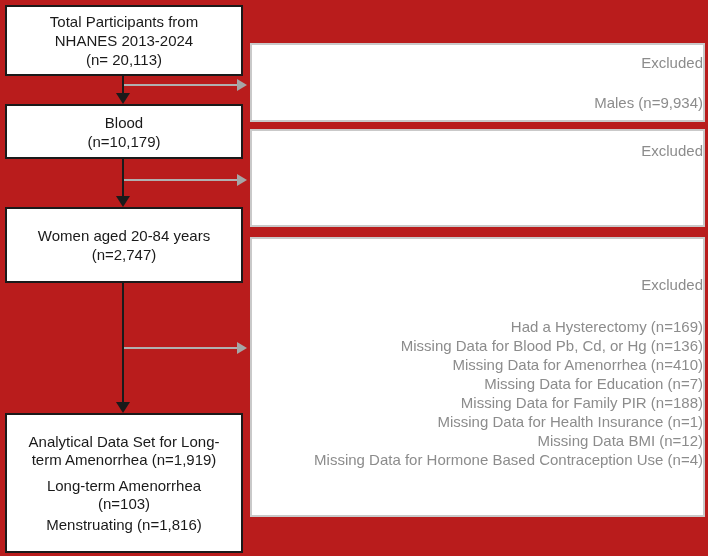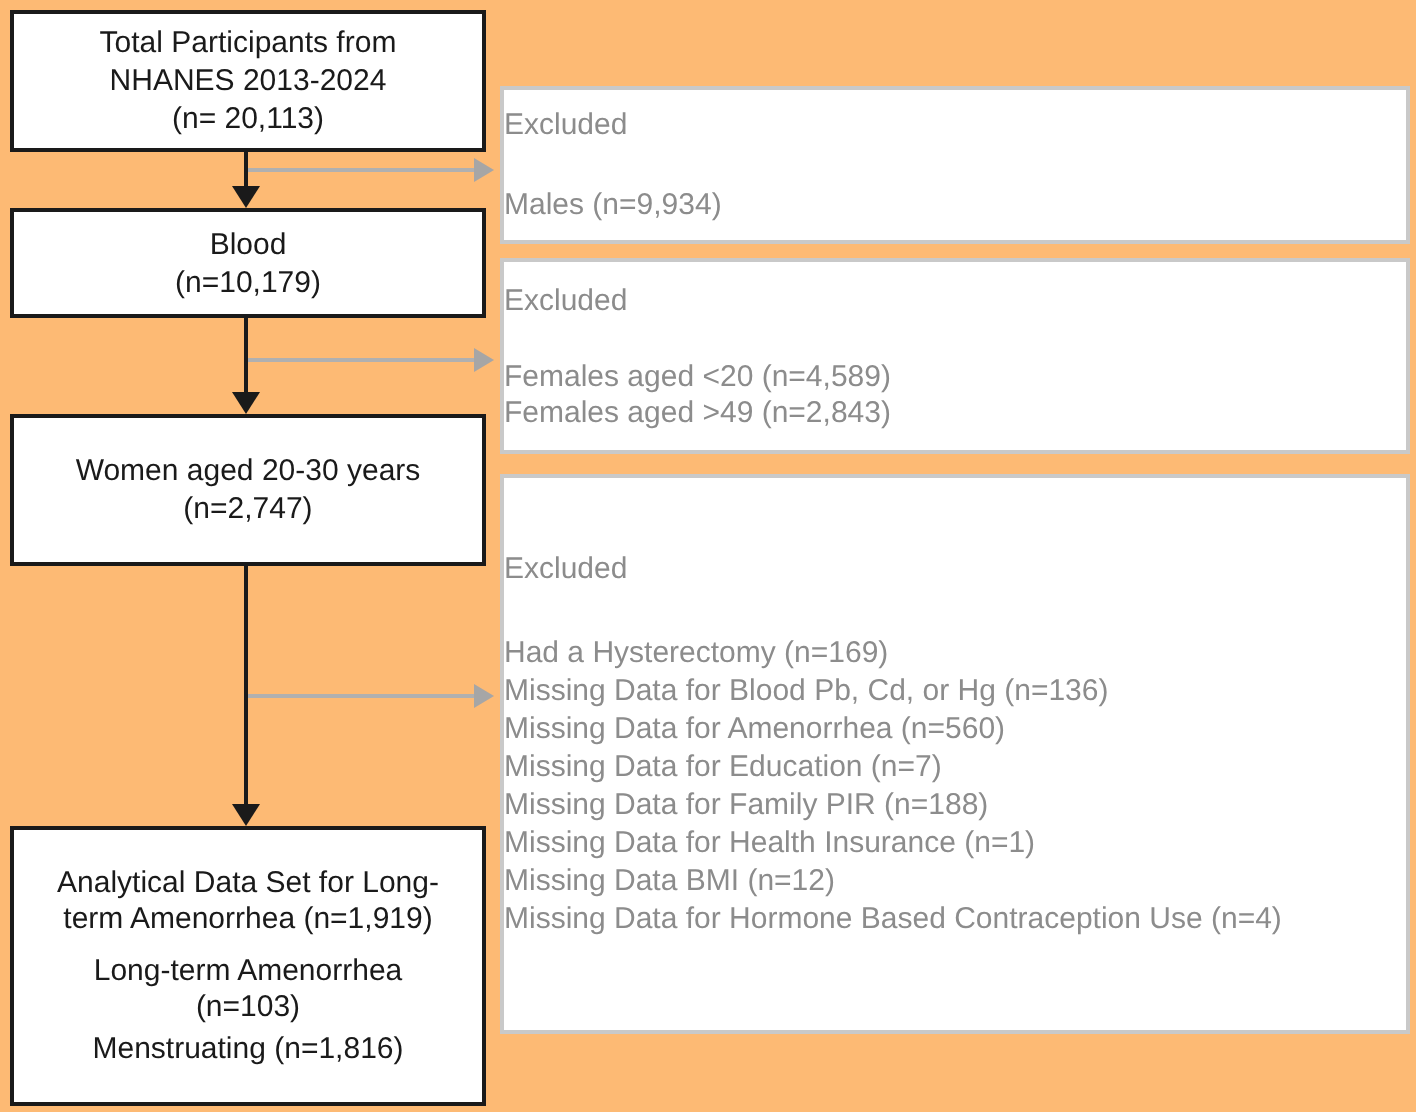--- a/index.html
+++ b/index.html
@@ -18,7 +18,7 @@
     font-family:"Liberation Sans","DejaVu Sans",sans-serif;
     position:relative;overflow:hidden;
   }
-  .canvas{position:absolute;left:0;top:0;width:708px;height:556px;background:#fdba74;}
+  .canvas{position:absolute;left:0;top:0;width:708px;height:556px;background:#b91c1c;}
 
   
   .mbox{

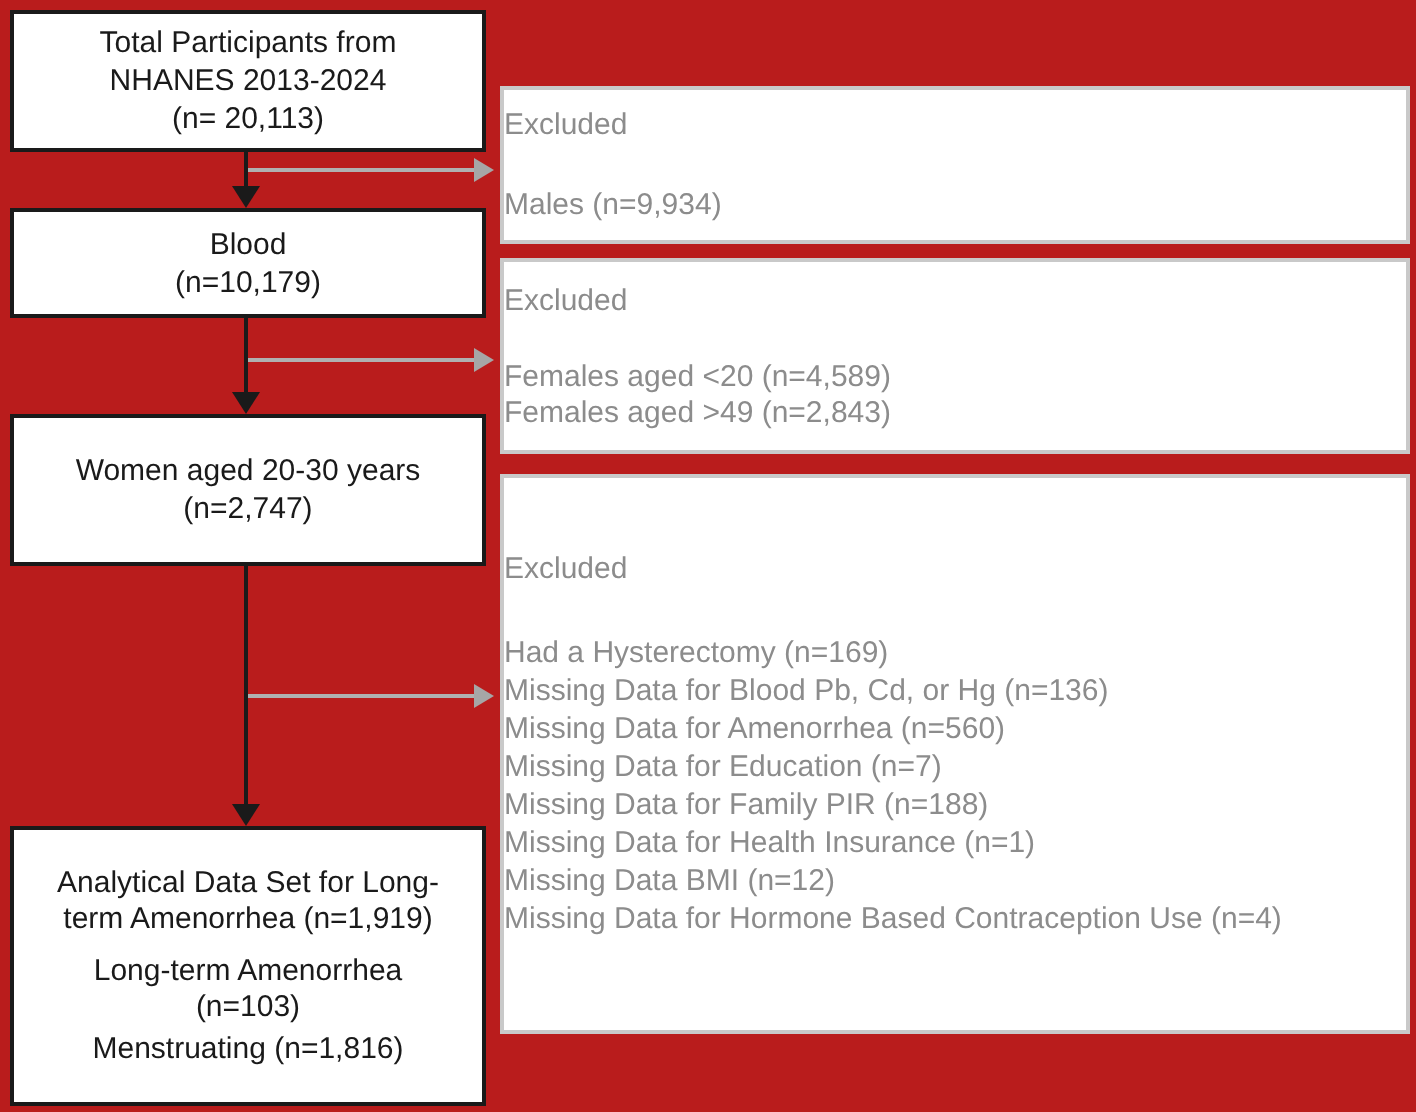--- a/index.html
+++ b/index.html
@@ -41,7 +41,7 @@
     position:absolute;left:250px;width:455px;
     border:2px solid var(--excluded-border);
     background:#ffffff;color:var(--excluded-text);
-    text-align:left;font-size:15px;line-height:19px;
+    text-align:right;font-size:15px;line-height:19px;
   }
   .ebox.e1{top:43px;height:79px;padding-top:8px;}
   .ebox.e2{top:129px;height:98px;padding-top:10px;}

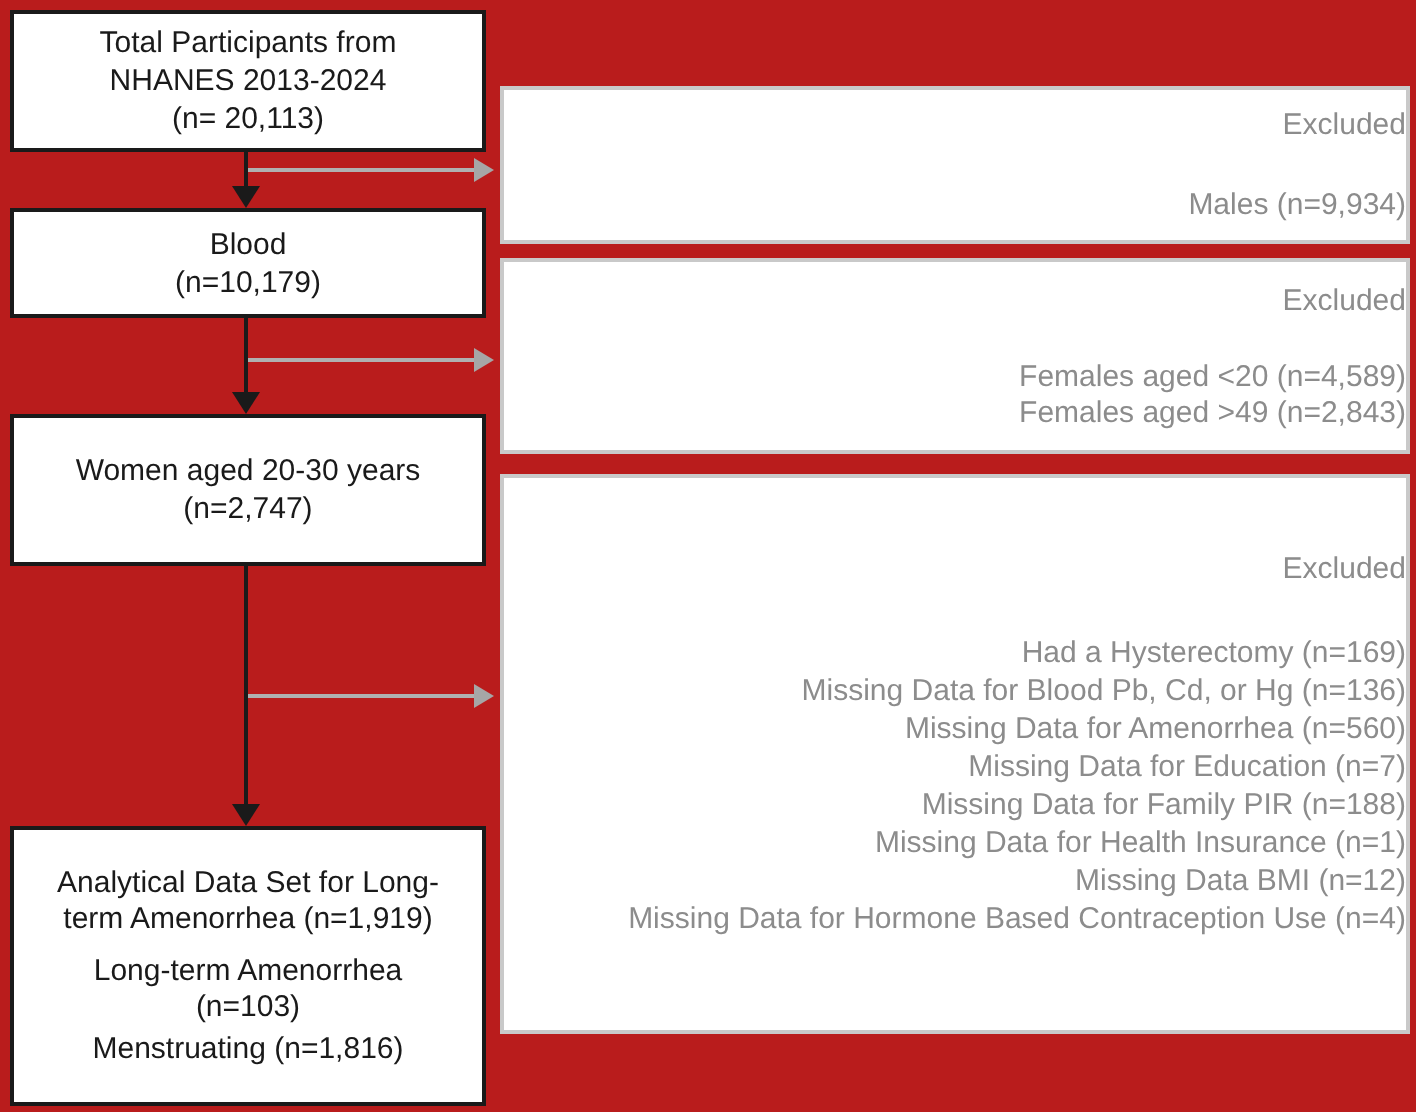--- a/index.html
+++ b/index.html
@@ -115,10 +115,6 @@
 
   <div class="ebox e2">
     <div class="etitle">Excluded</div>
-    <div class="eitems">
-      <div>Females aged &lt;20 (n=4,589)</div>
-      <div>Females aged &gt;49 (n=2,843)</div>
-    </div>
   </div>
 
   <div class="ebox e3">

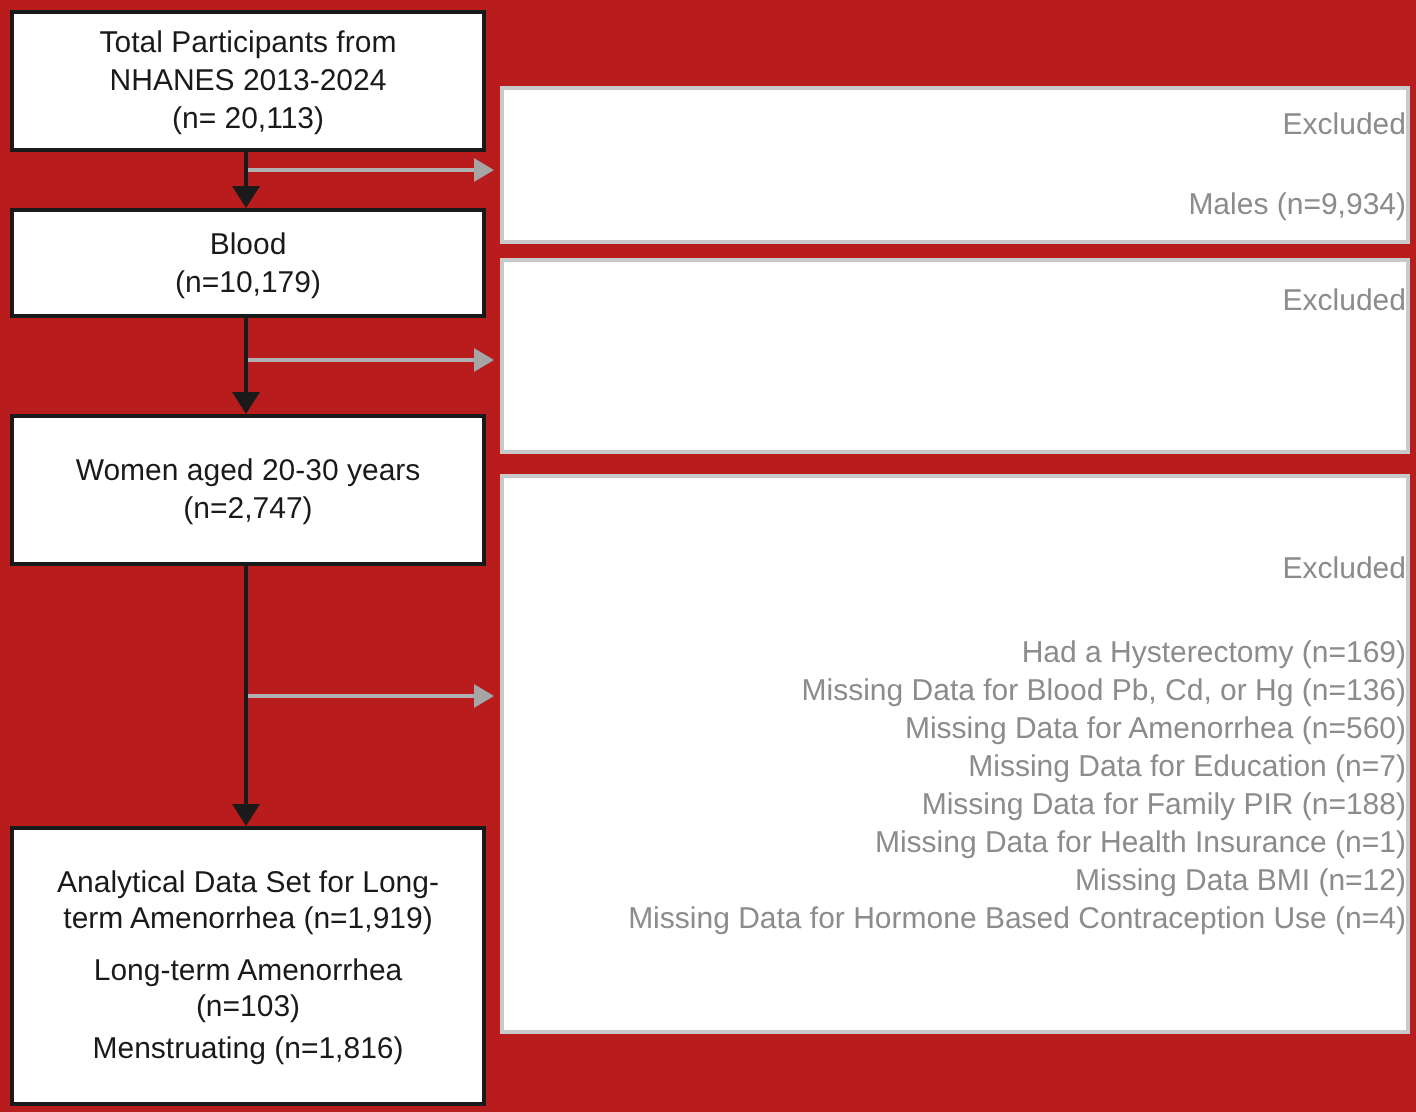--- a/index.html
+++ b/index.html
@@ -88,7 +88,7 @@
   </div>
 
   <div class="mbox b3">
-    <div>Women aged 20-30 years</div>
+    <div>Women aged 20-84 years</div>
     <div>(n=2,747)</div>
   </div>
 

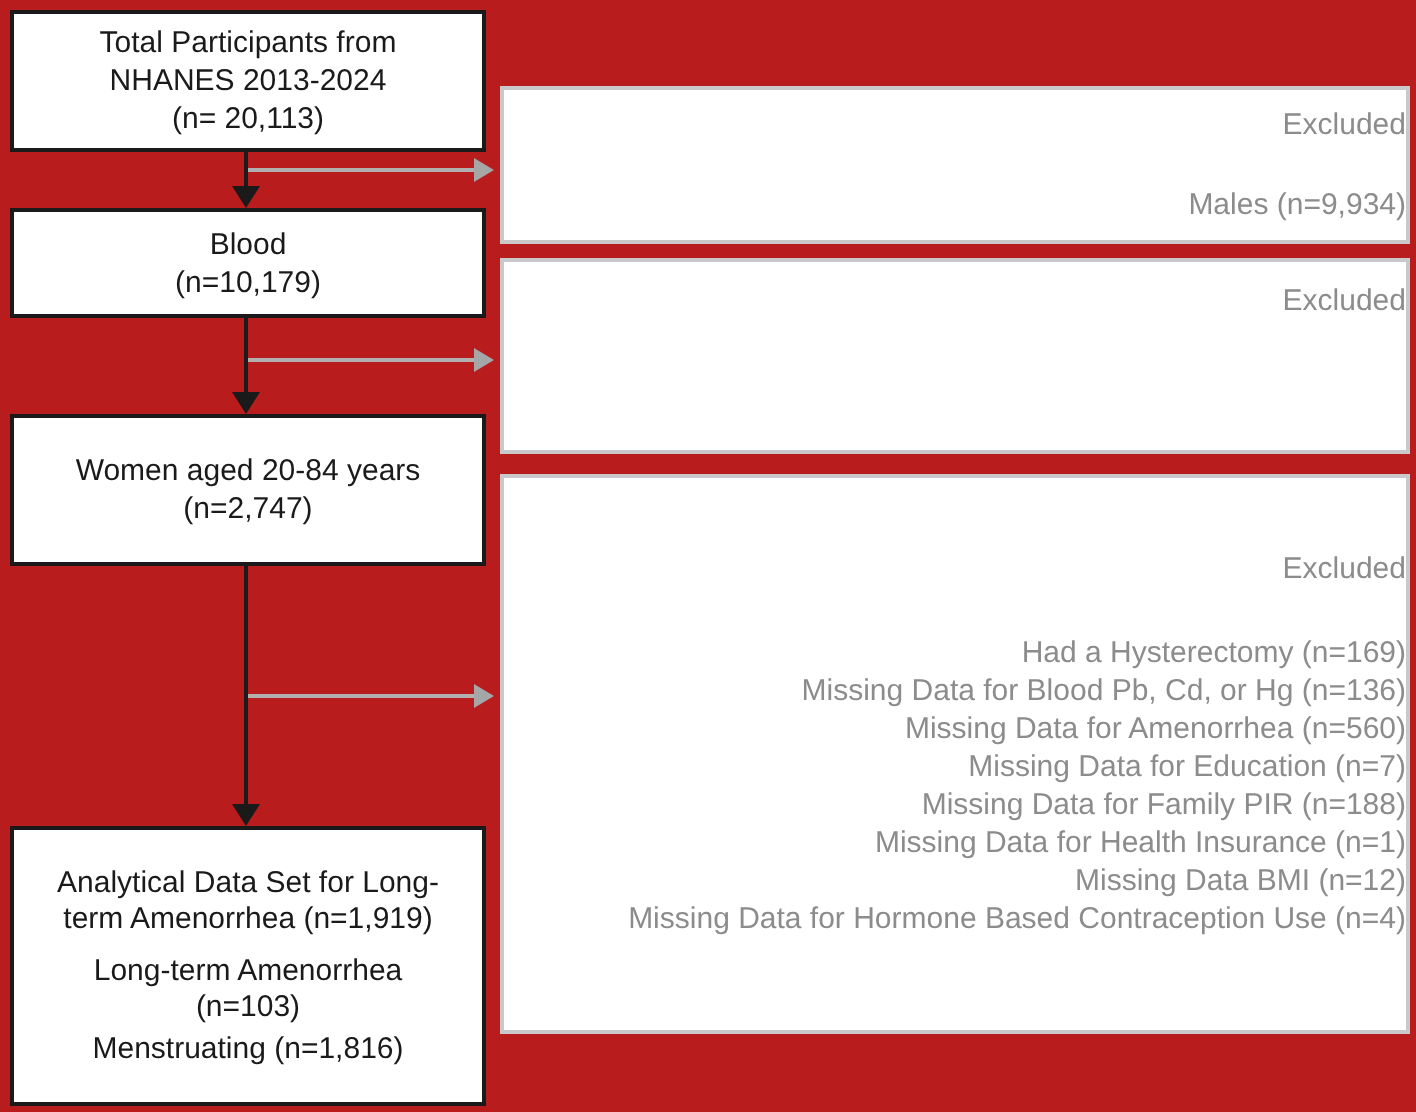--- a/index.html
+++ b/index.html
@@ -122,7 +122,7 @@
     <div class="eitems">
       <div>Had a Hysterectomy (n=169)</div>
       <div>Missing Data for Blood Pb, Cd, or Hg (n=136)</div>
-      <div>Missing Data for Amenorrhea (n=560)</div>
+      <div>Missing Data for Amenorrhea (n=410)</div>
       <div>Missing Data for Education (n=7)</div>
       <div>Missing Data for Family PIR (n=188)</div>
       <div>Missing Data for Health Insurance (n=1)</div>

